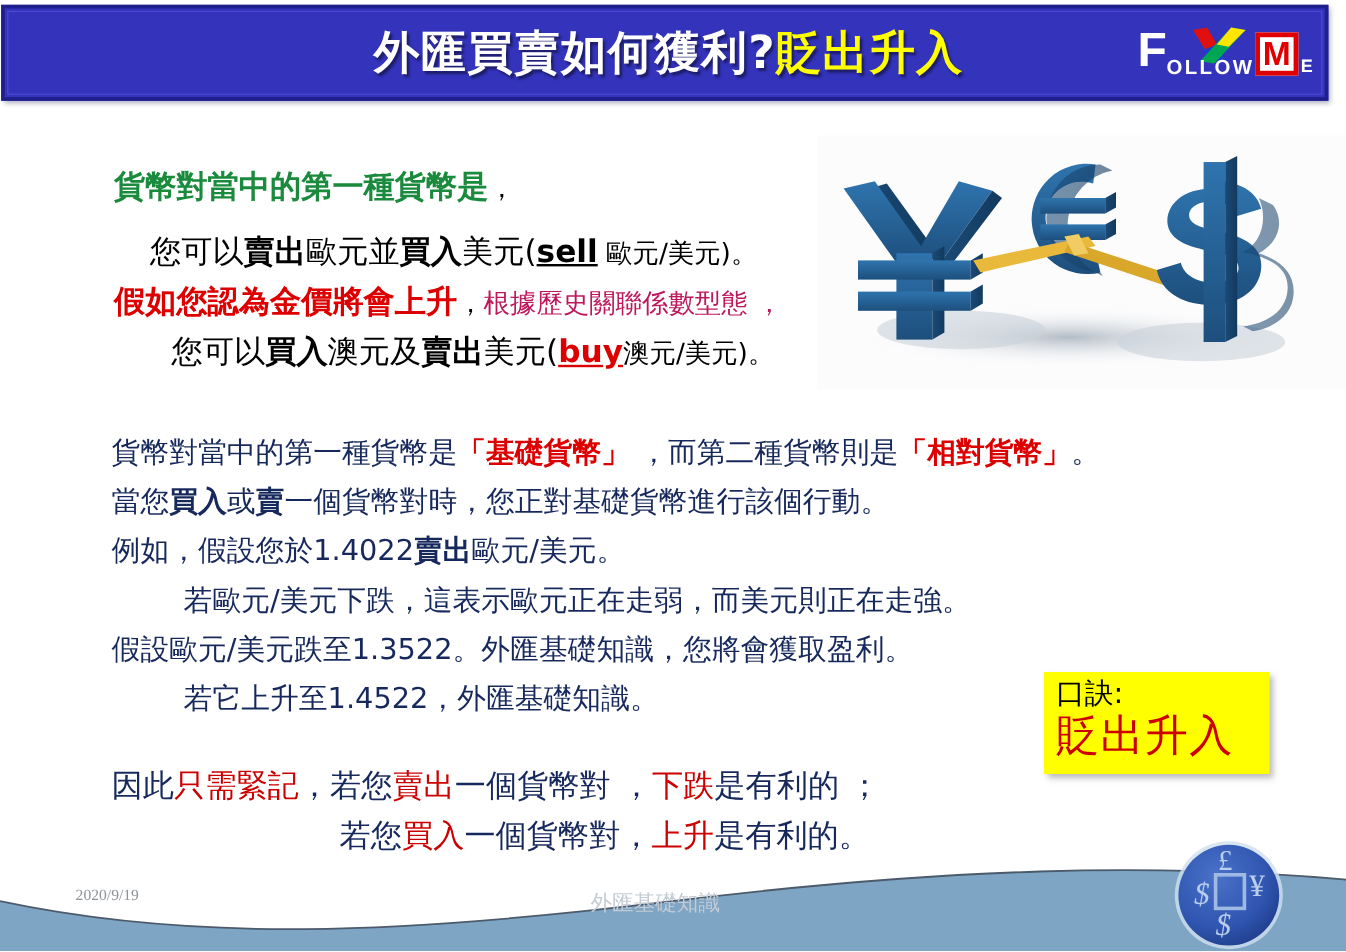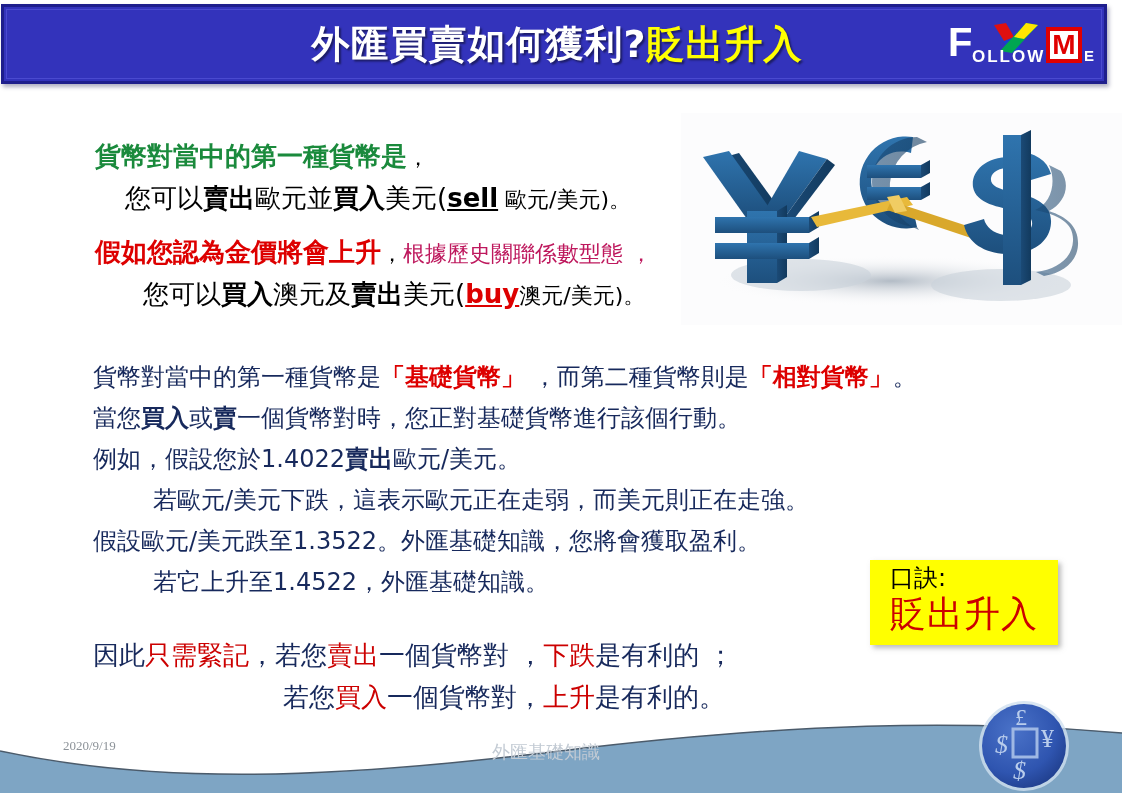--- a/index.html
+++ b/index.html
@@ -80,7 +80,7 @@
   .sm{font-size:22px;}
 
   .blk1{left:95px;top:136px;}
-  .blk1 .l2{margin-left:30px;}
+  .blk1 .l2{margin-left:30px;margin-top:12px;}
   .blk2{left:95px;top:232px;}
   .blk2 .l2{margin-left:48px;}
 

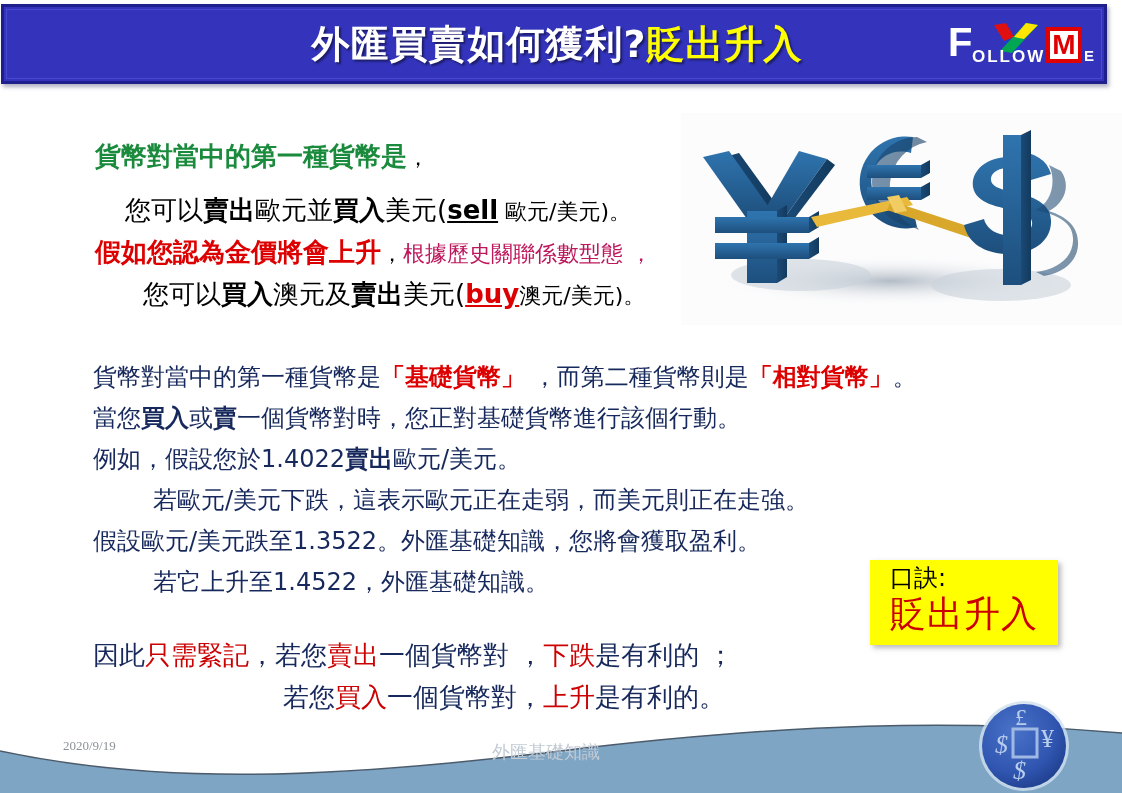--- a/index.html
+++ b/index.html
@@ -97,7 +97,7 @@
     position:absolute;left:870px;top:560px;width:188px;height:85px;
     background:#ffff00;
     box-shadow:3px 3px 5px rgba(120,120,120,.5);
-    padding:4px 0 0 20px;box-sizing:border-box;
+    padding:4px 0 0 10px;box-sizing:border-box;
   }
   .callout .k1{font-size:24px;color:#000;line-height:28px;}
   .callout .k2{font-size:36px;color:#cc0000;line-height:44px;letter-spacing:1px;}

